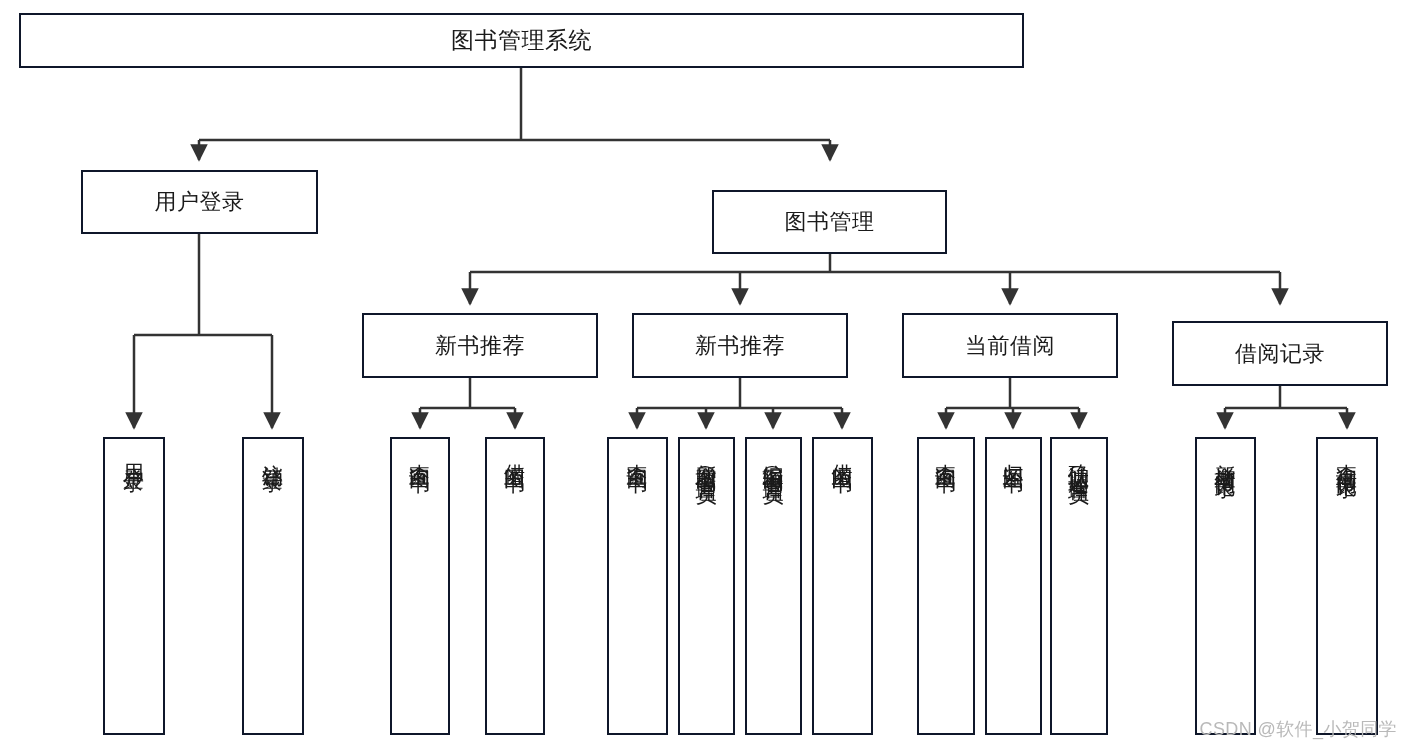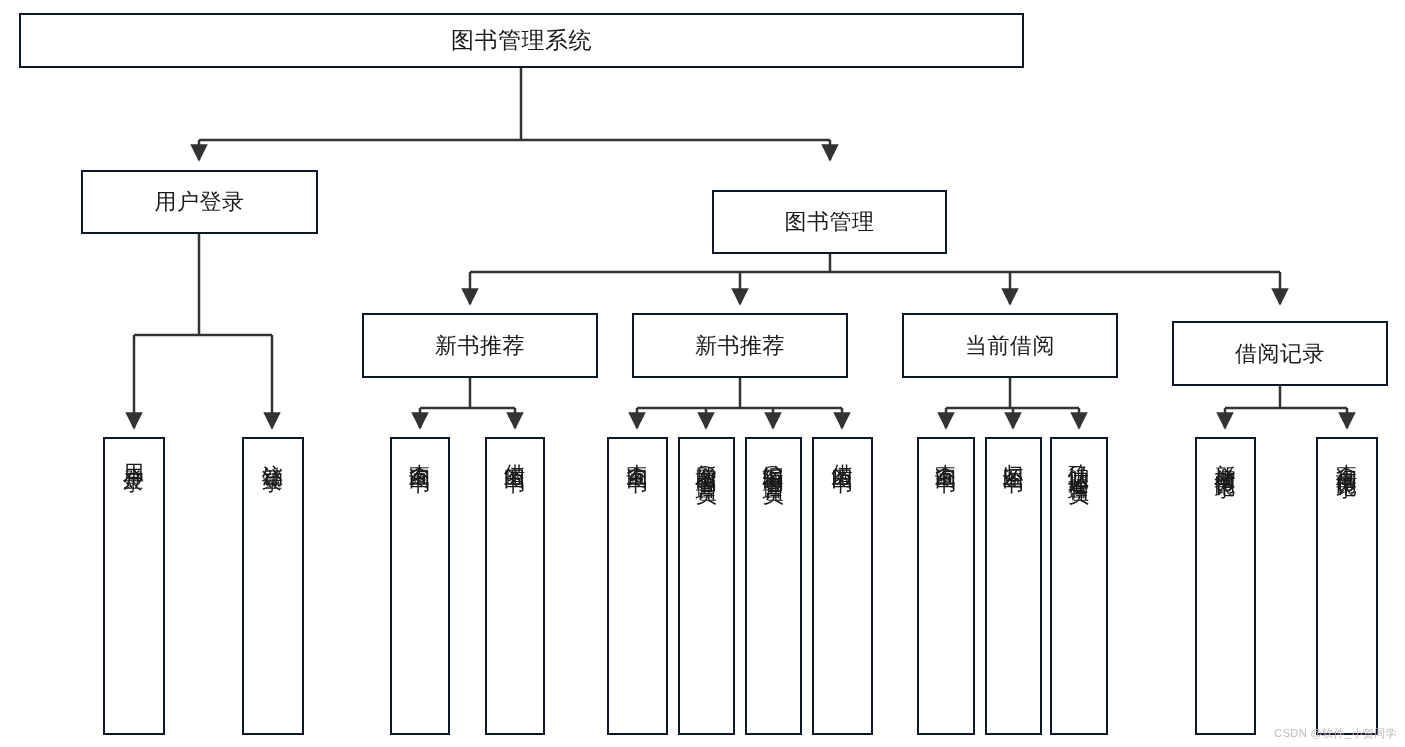--- a/index.html
+++ b/index.html
@@ -65,7 +65,7 @@
     position: absolute;
     right: 8px;
     bottom: 6px;
-    font-size: 11px;
+    font-size: 18px;
     color: #b9b9b9;
     white-space: nowrap;
     letter-spacing: 0.4px;

